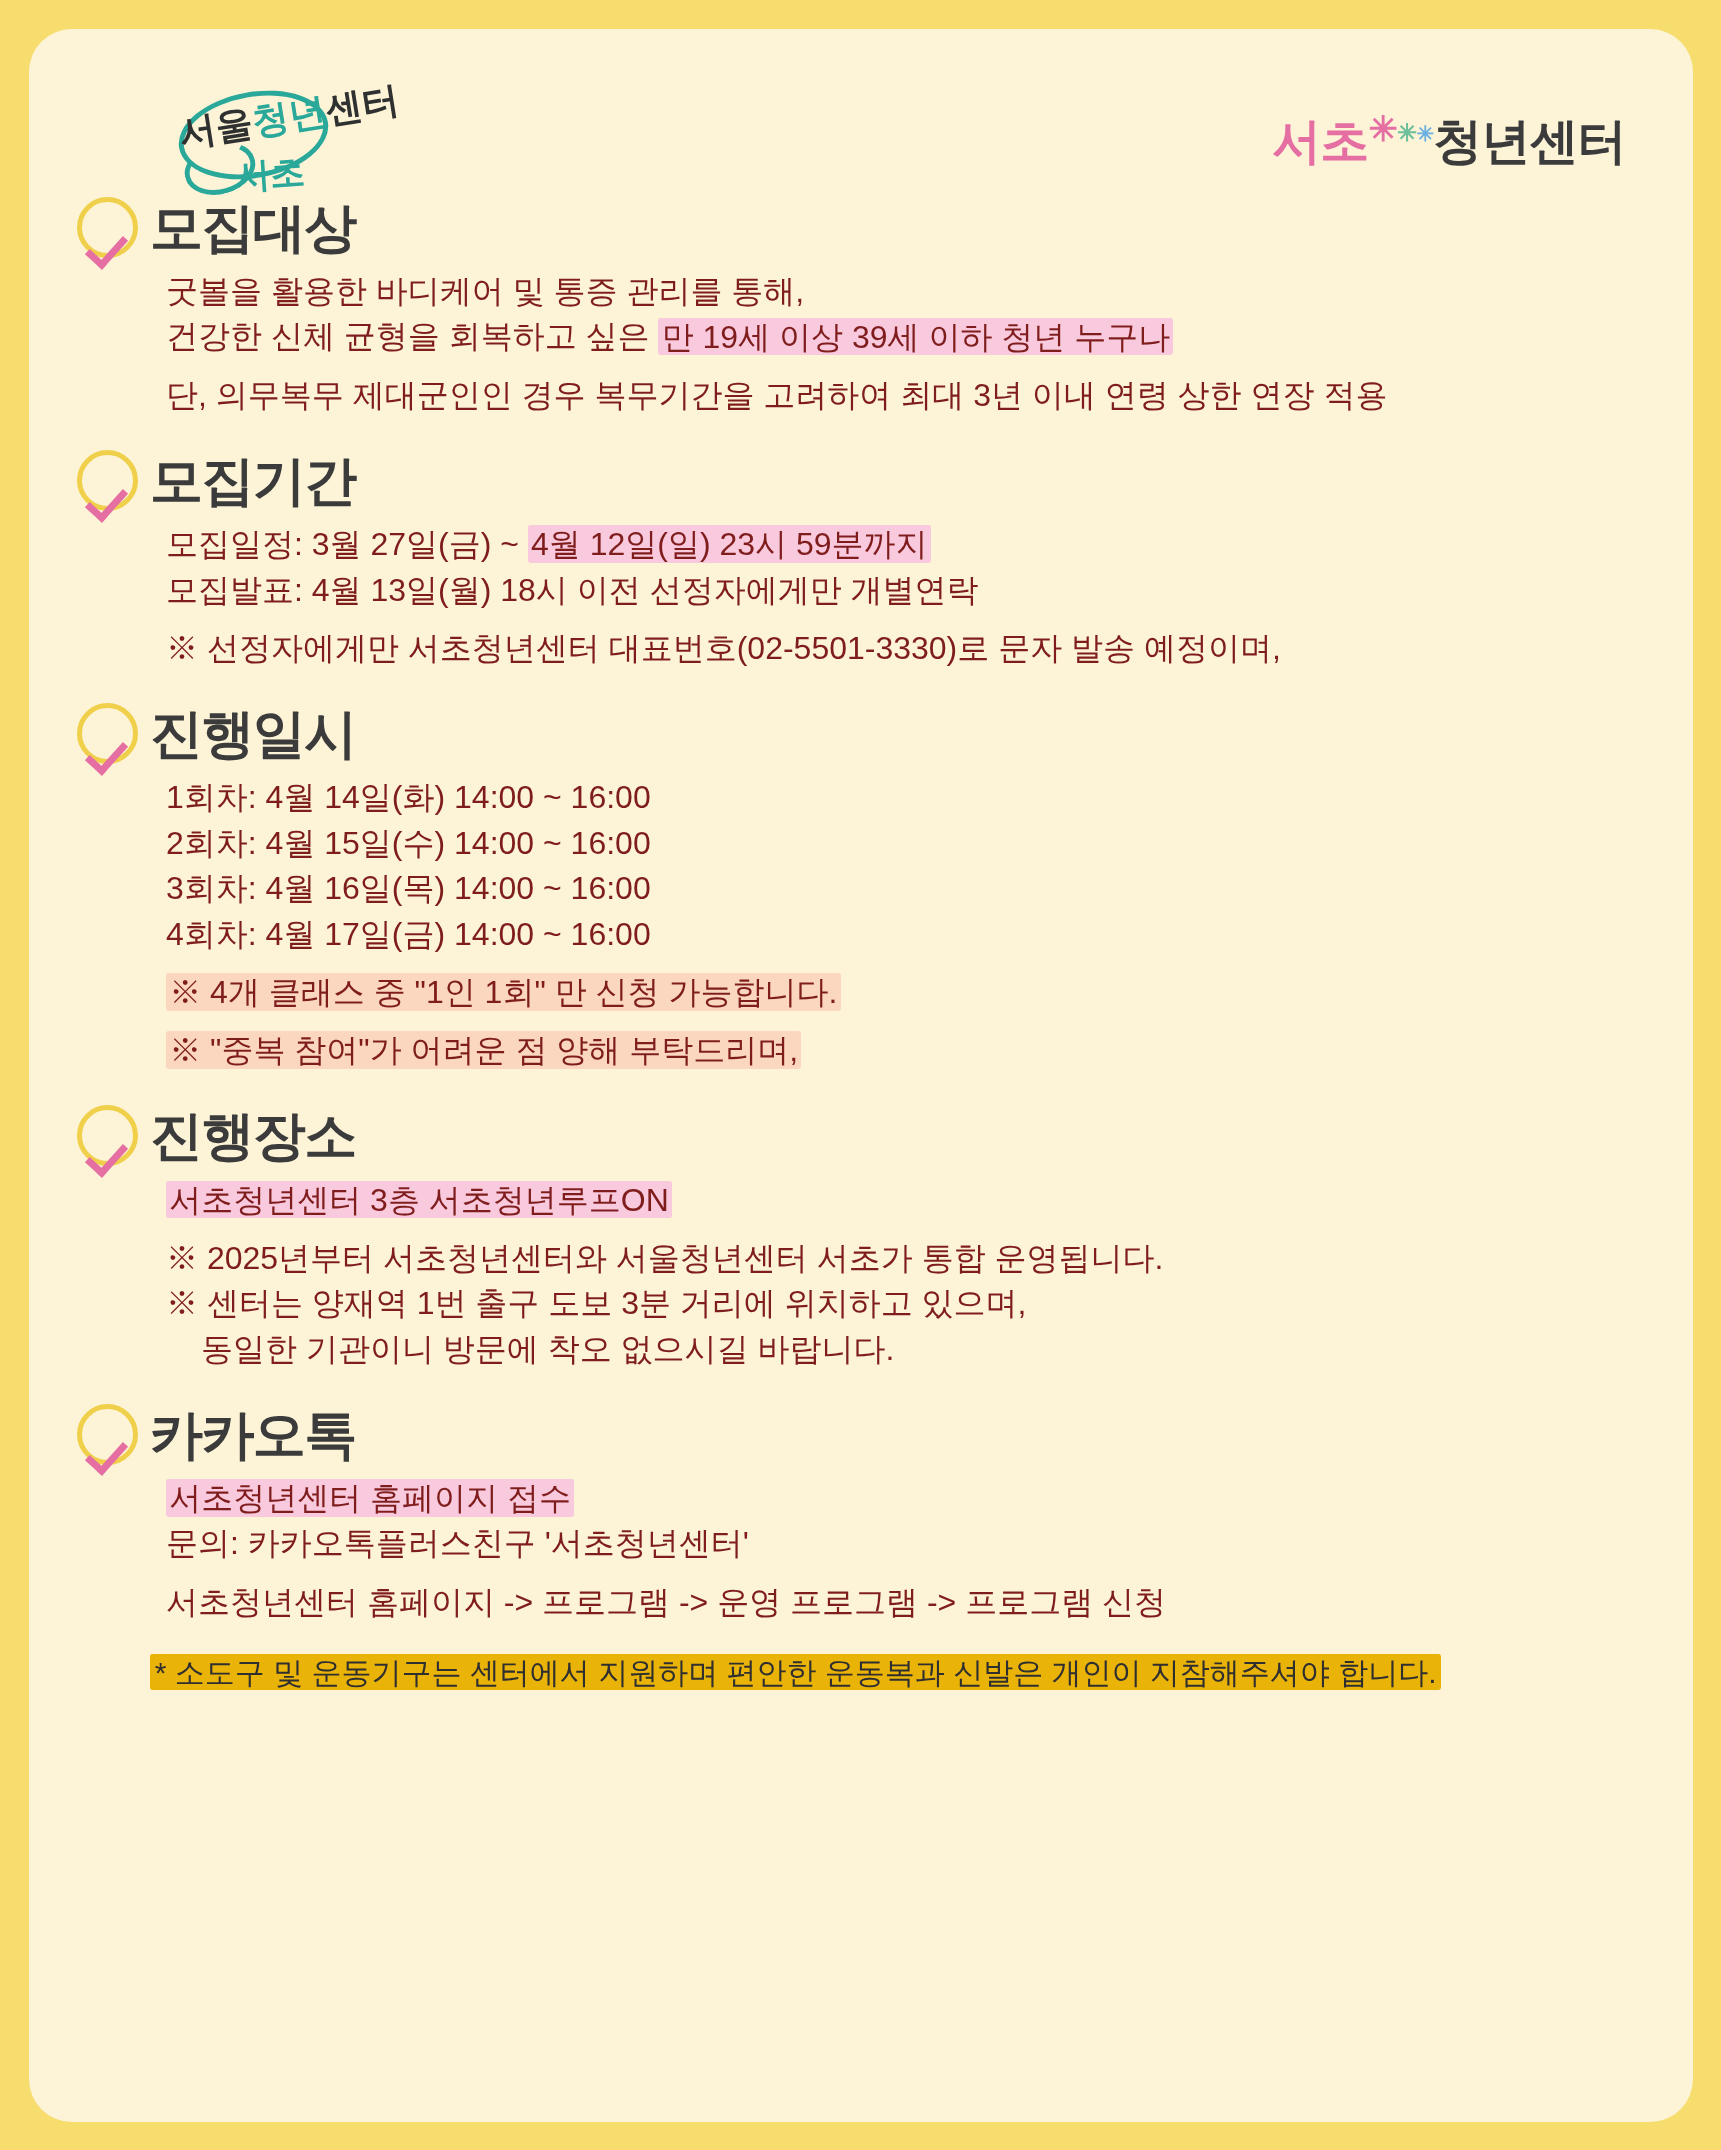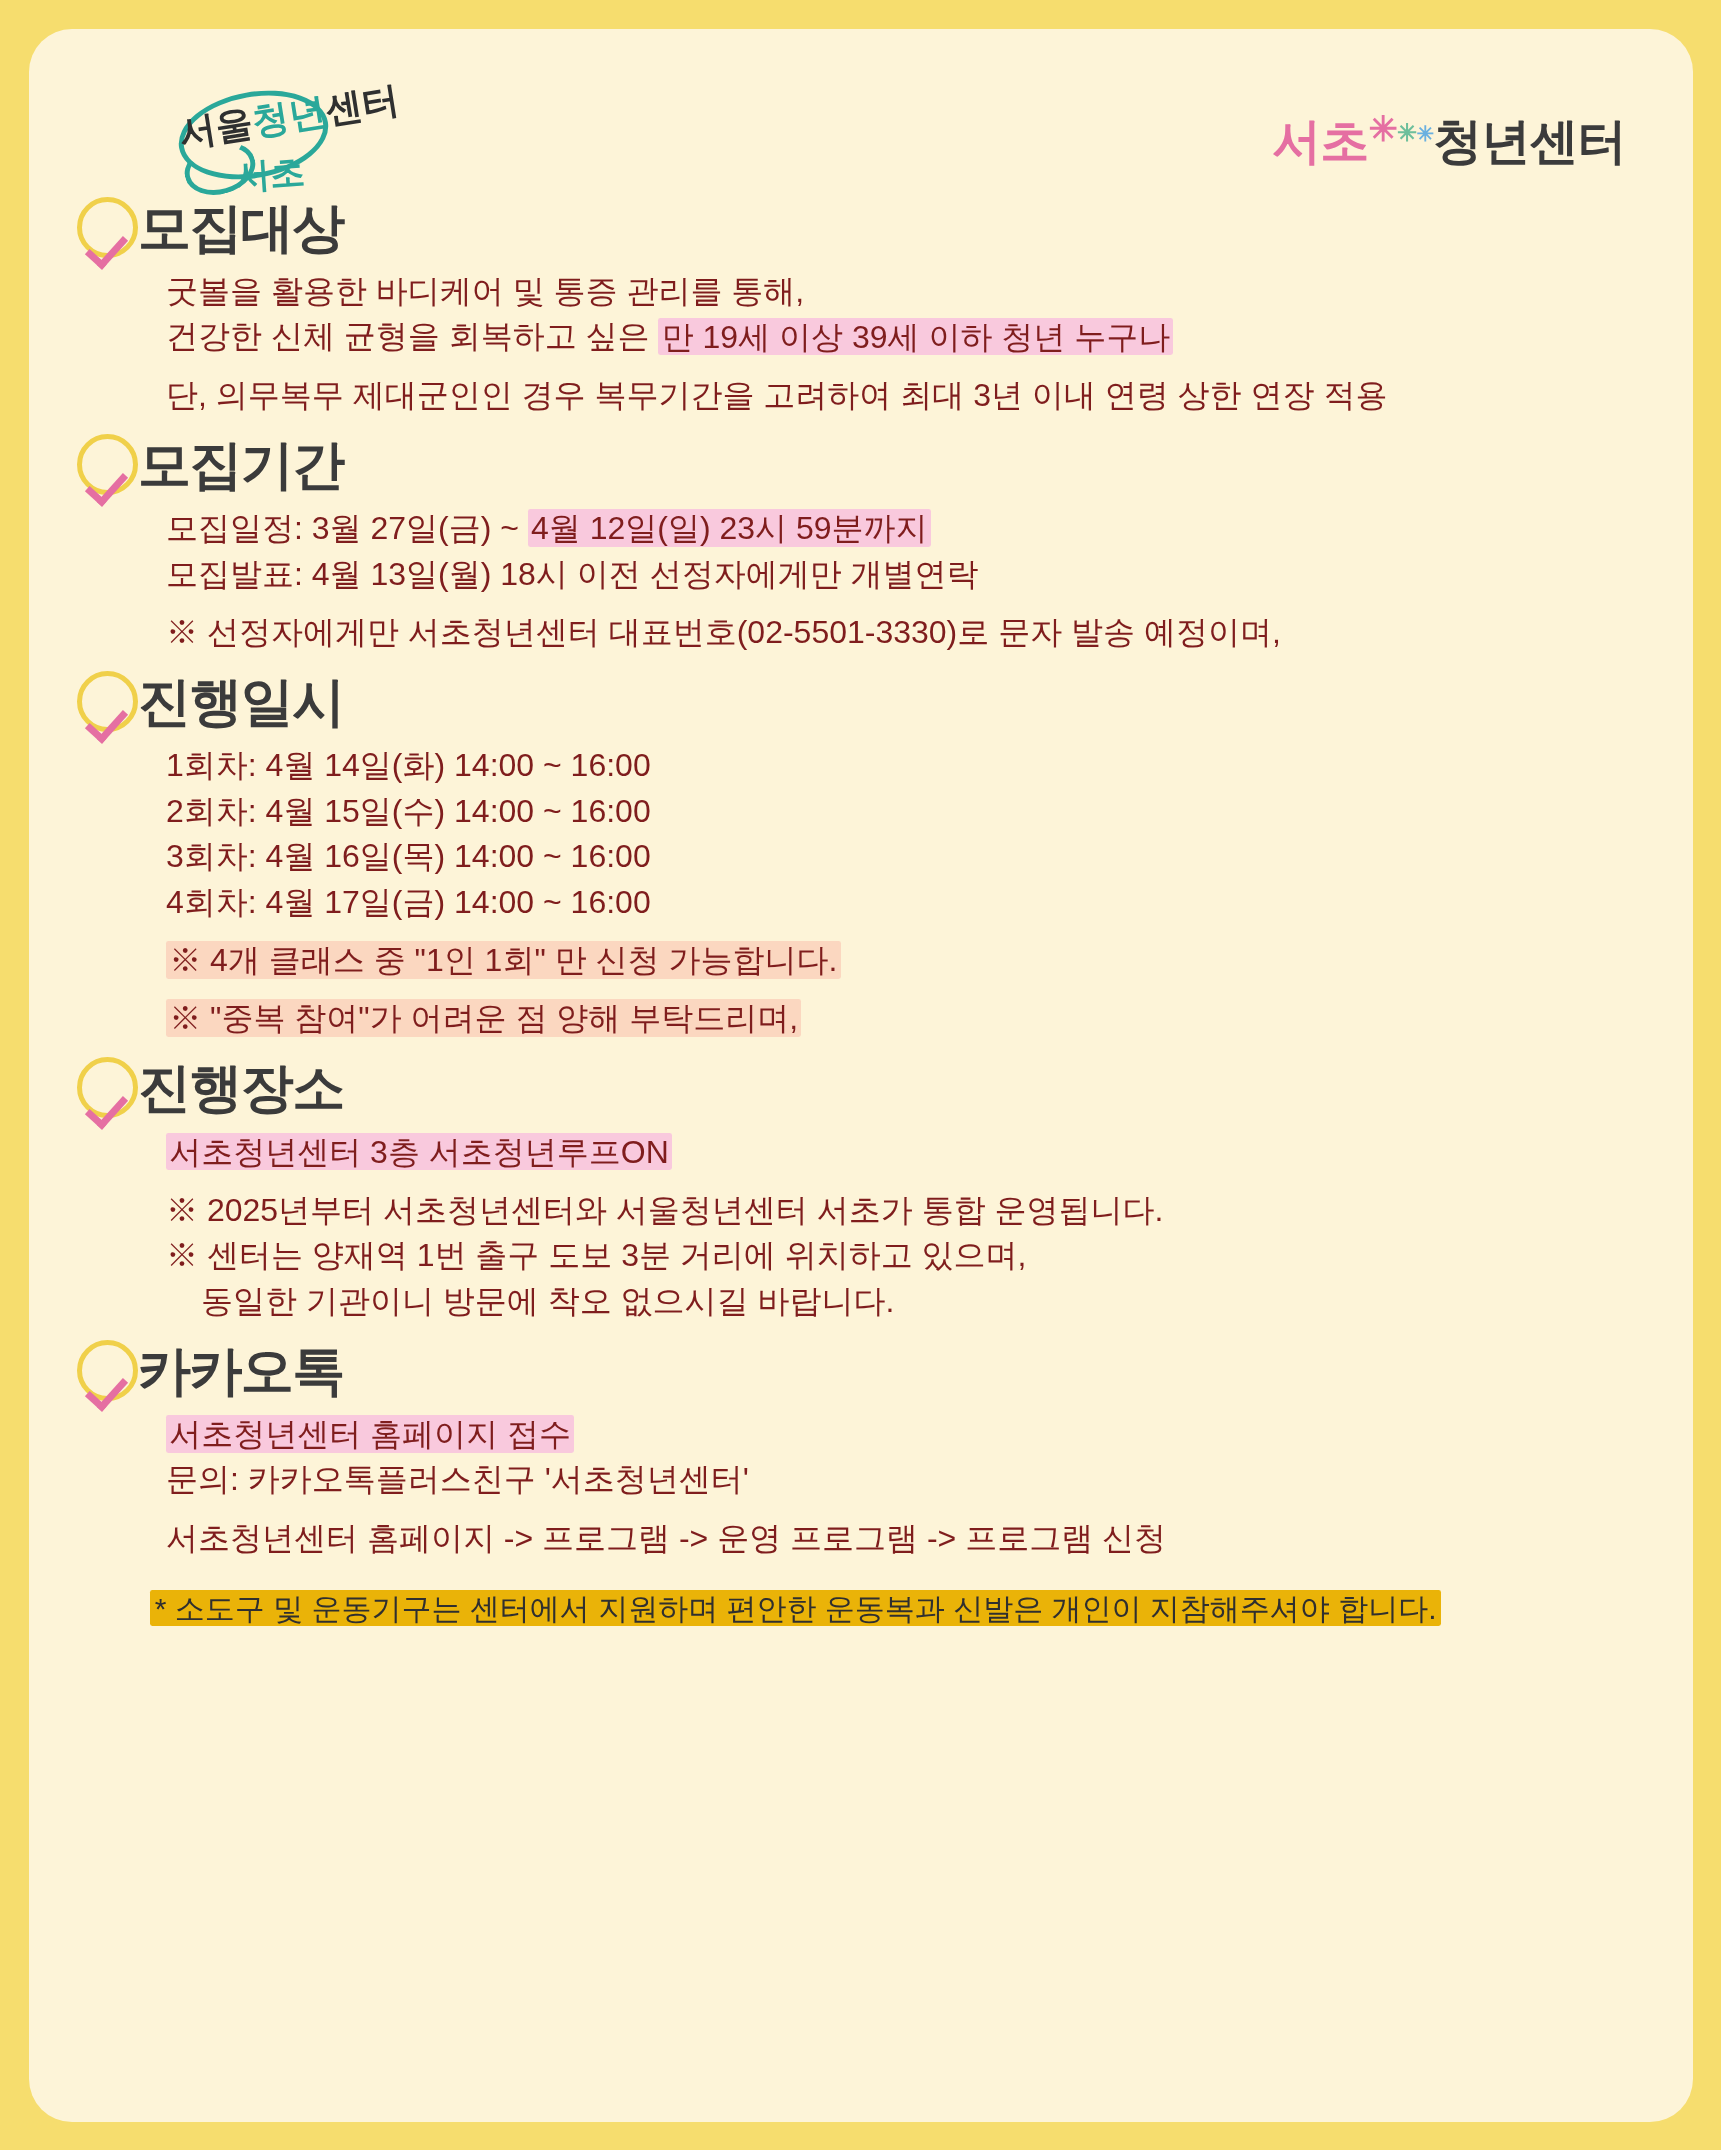--- a/index.html
+++ b/index.html
@@ -112,7 +112,7 @@
   .sec-head {
     display: flex;
     align-items: center;
-    gap: 0;
+    gap: 12px;
     margin-bottom: 11px;
   }
   .check {

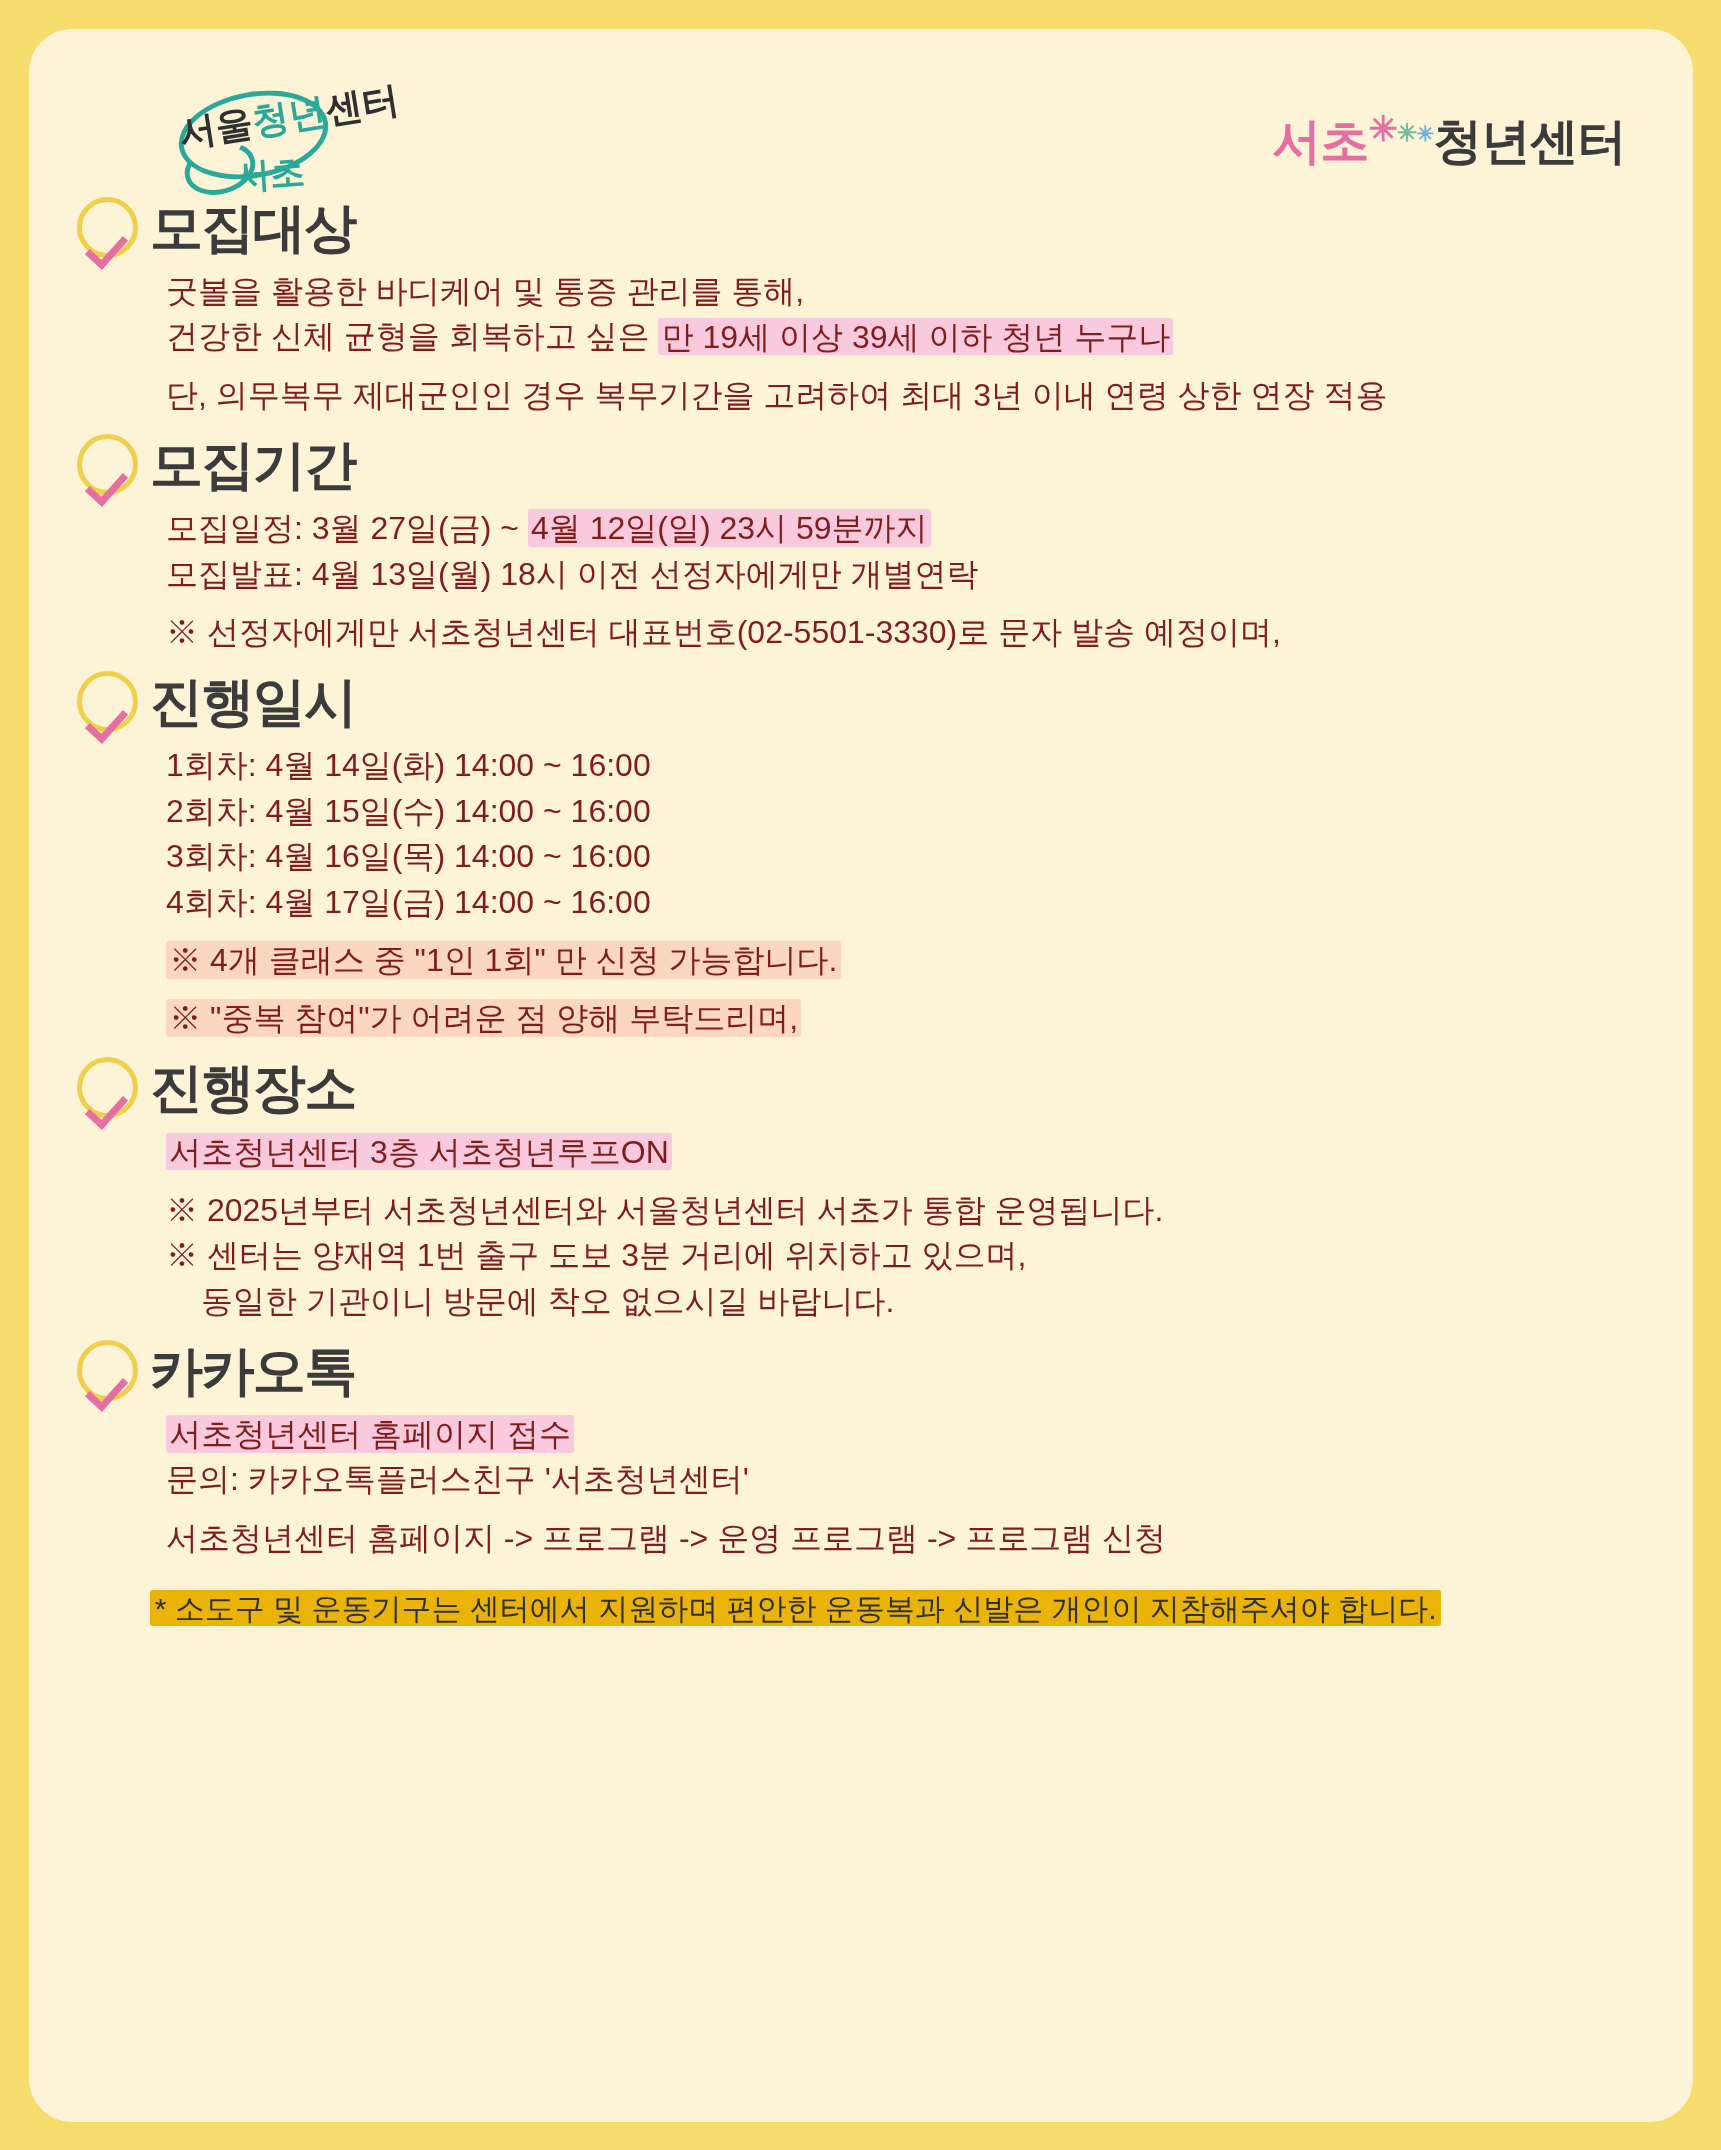--- a/index.html
+++ b/index.html
@@ -149,7 +149,7 @@
   }
   .body-block .line { white-space: nowrap; }
   .gap-sm { margin-top: 12.8px; }
-  .gap-md { margin-top: 16px; }
+  .gap-md { margin-top: 32px; }
   .hl-pink {
     background: #f9c9dd;
     padding: 0.8px 3.2px;

